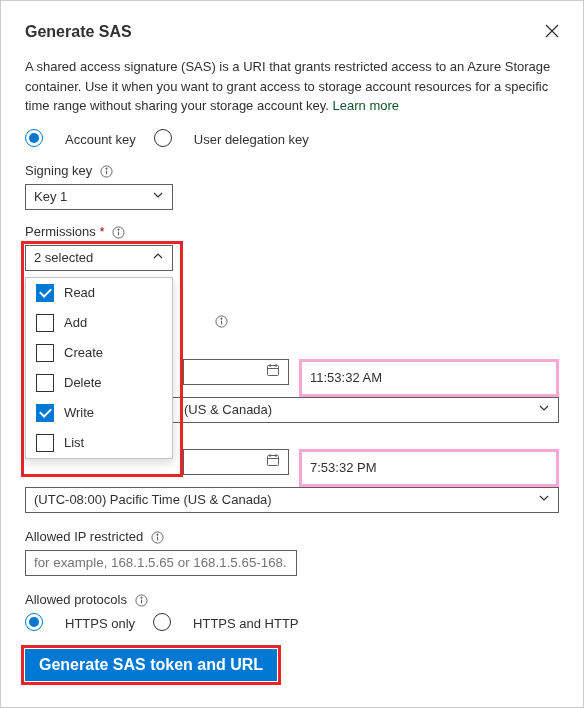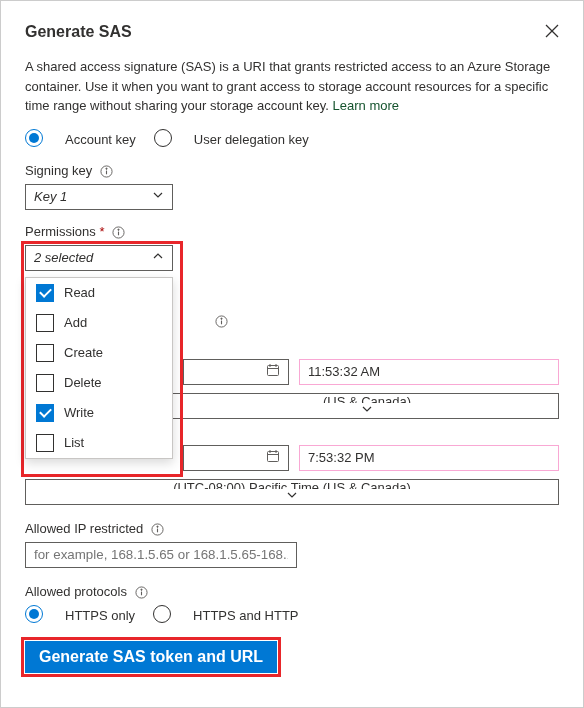--- a/index.html
+++ b/index.html
@@ -30,7 +30,7 @@
   .radio.sel .radio-outer { border-color: #0078d4; }
   .radio-inner { width: 10px; height: 10px; background: #0078d4; border-radius: 50%; display: none; }
   .radio.sel .radio-inner { display: block; }
-  .select-box { margin-top: 6px; border: 1px solid #605e5c; height: 26px; display: flex; align-items: center; justify-content: space-between; padding: 0 8px; background: #fff; cursor: pointer; font-style: italic; }
+  .select-box { margin-top: 6px; border: 1px solid #605e5c; height: 26px; display: flex; align-items: center; justify-content: space-between; padding: 0 8px; background: #fff; cursor: pointer; }
   .select-box.small { width: 148px; }
   .chev svg { stroke: #323130; }
   

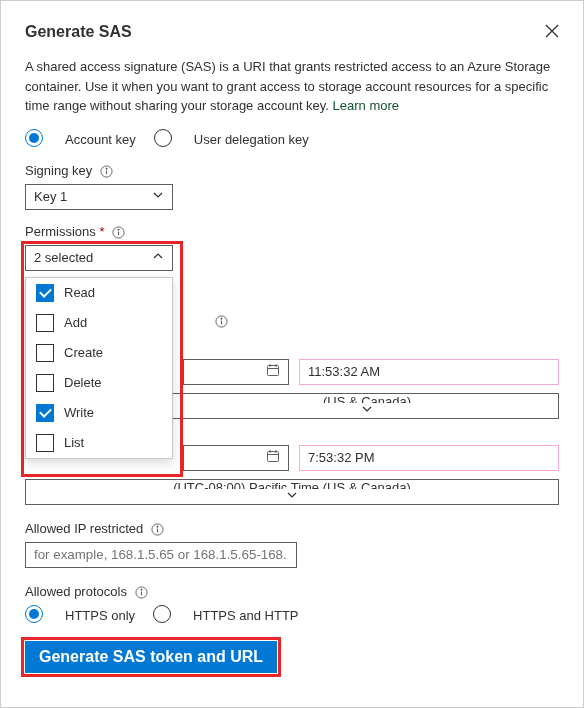--- a/index.html
+++ b/index.html
@@ -50,7 +50,7 @@
   .dt-row { display: flex; gap: 10px; margin-top: 4px; }
   .date-box { flex: 0 0 264px; width:264px; height: 26px; border: 1px solid #605e5c; display: flex; align-items: center; justify-content: flex-end; padding: 0 8px; background: #fff; cursor: pointer; }
   .date-box.overlaid { flex:0 0 auto; width: 106px; margin-left: 158px; justify-content: flex-end; padding-left: 2px;}
-  .time-box { flex: 1; height: 26px; border: 1px solid #f9a8d4; display: flex; align-items: center; padding: 0 8px; background: #fff; cursor: pointer; }
+  .time-box { flex: 1; height: 26px; border: 3px solid #f9a8d4; display: flex; align-items: center; padding: 16px 8px; background: #fff; cursor: pointer; }
   .tz-select { margin-top: 8px; border: 1px solid #605e5c; height: 26px; display: flex; align-items: center; justify-content: space-between; padding: 0 8px; background: #fff; cursor: pointer; flex-direction: column; }
   .tz-select.overlaid { padding-left: 158px; margin-left: 0; }
   .tz-text-clip { display:inline-block; max-width: 300px; overflow: hidden; white-space: nowrap; }

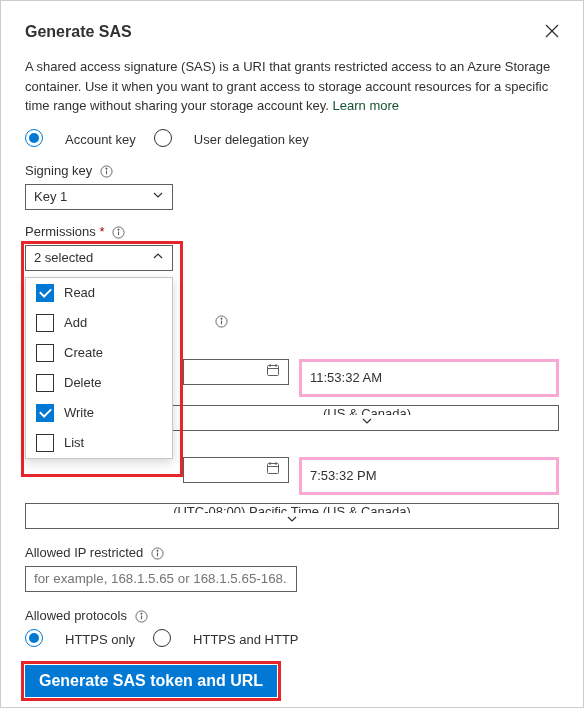--- a/index.html
+++ b/index.html
@@ -51,7 +51,7 @@
   .date-box { flex: 0 0 264px; width:264px; height: 26px; border: 1px solid #605e5c; display: flex; align-items: center; justify-content: flex-end; padding: 0 8px; background: #fff; cursor: pointer; }
   .date-box.overlaid { flex:0 0 auto; width: 106px; margin-left: 158px; justify-content: flex-end; padding-left: 2px;}
   .time-box { flex: 1; height: 26px; border: 3px solid #f9a8d4; display: flex; align-items: center; padding: 16px 8px; background: #fff; cursor: pointer; }
-  .tz-select { margin-top: 8px; border: 1px solid #605e5c; height: 26px; display: flex; align-items: center; justify-content: space-between; padding: 0 8px; background: #fff; cursor: pointer; flex-direction: column; }
+  .tz-select { border: 1px solid #605e5c; height: 26px; display: flex; align-items: center; justify-content: space-between; padding: 0 8px; background: #fff; cursor: pointer; }
   .tz-select.overlaid { padding-left: 158px; margin-left: 0; }
   .tz-text-clip { display:inline-block; max-width: 300px; overflow: hidden; white-space: nowrap; }
   .ip-input { margin-top: 6px; width: 272px; height: 26px; border: 1px solid #605e5c; padding: 0 8px; color: #605e5c; background: #fff; }

